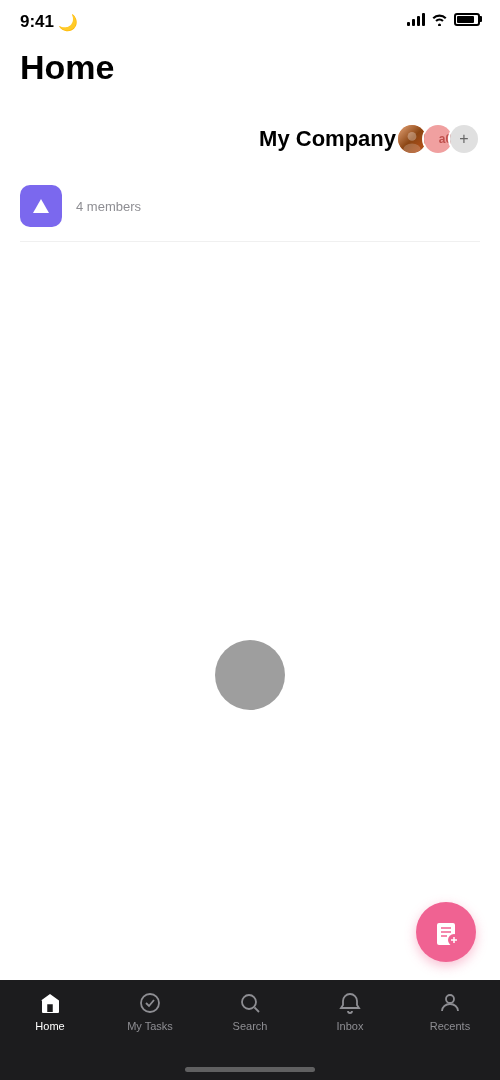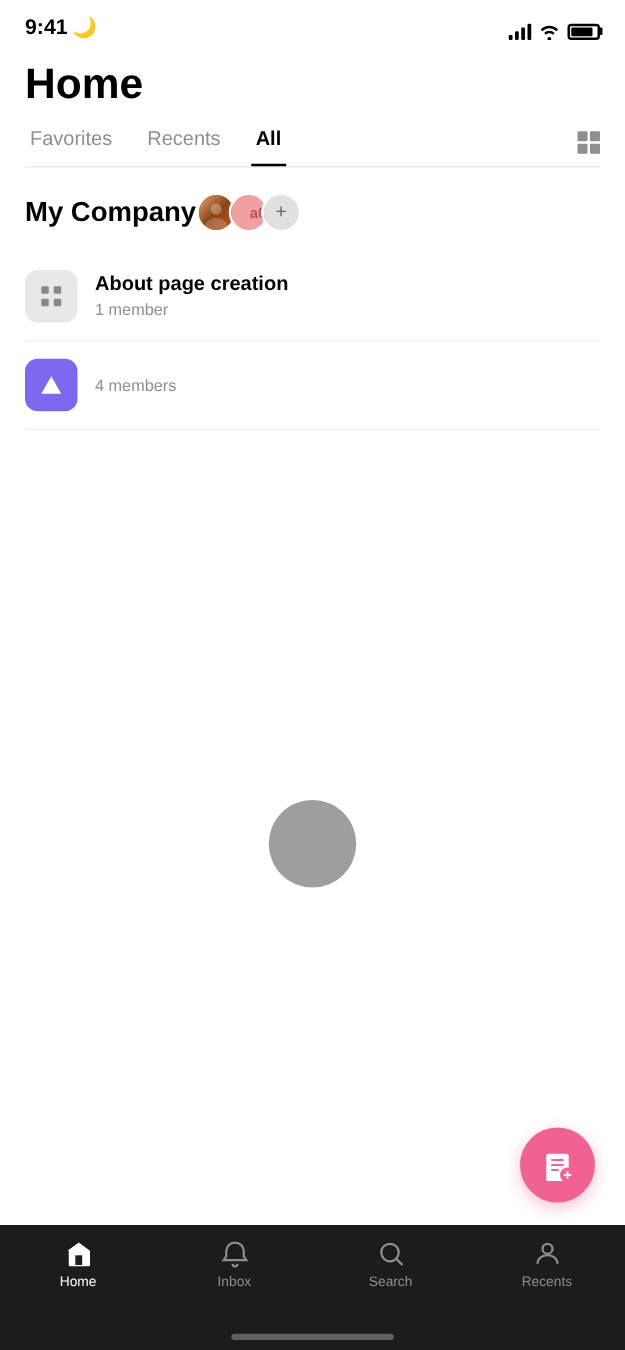--- a/index.html
+++ b/index.html
@@ -17,7 +17,7 @@
     .status-bar {
       display: flex;
       justify-content: space-between;
-      align-items: flex-end;
+      align-items: flex-start;
       padding: 12px 20px 6px;
       background: #ffffff;
     }

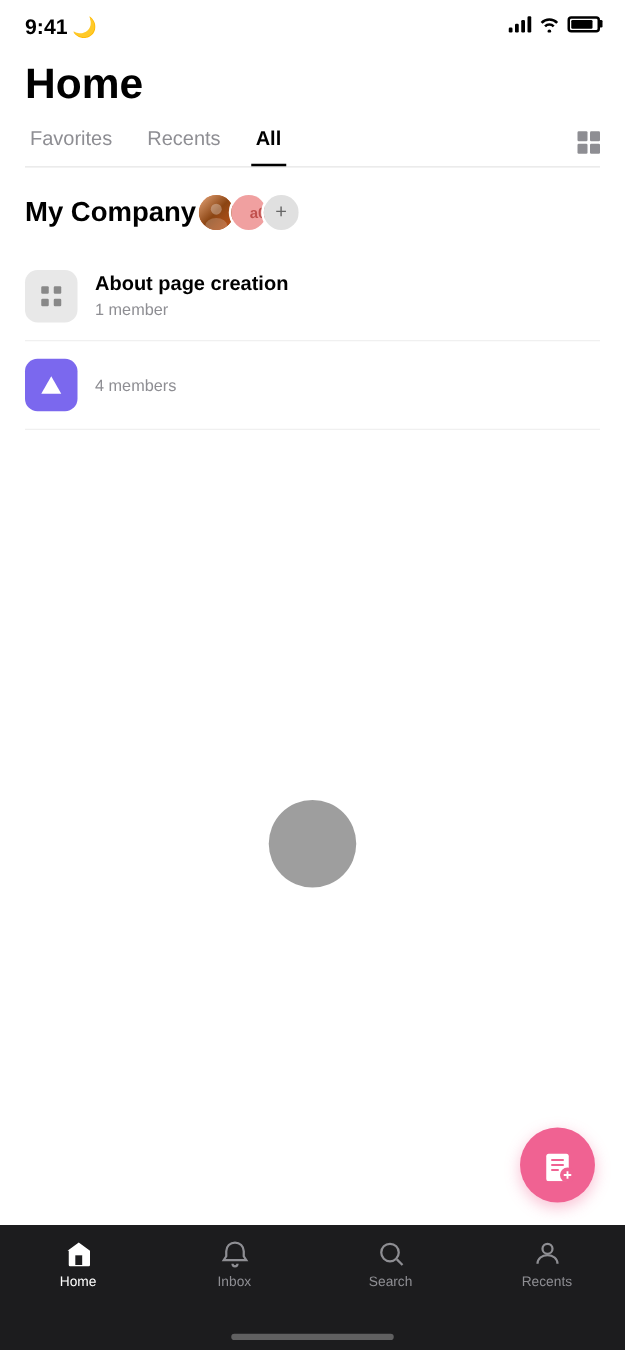--- a/index.html
+++ b/index.html
@@ -341,19 +341,6 @@
 <div class="header">
   <div class="page-title">Home</div>
 
-  <div class="tabs">
-    <div class="tab">Favorites</div>
-    <div class="tab">Recents</div>
-    <div class="tab active">All</div>
-    <div class="grid-toggle">
-      <div class="grid-icon">
-        <div class="grid-dot"></div>
-        <div class="grid-dot"></div>
-        <div class="grid-dot"></div>
-        <div class="grid-dot"></div>
-      </div>
-    </div>
-  </div>
 </div>
 
 <div class="content">

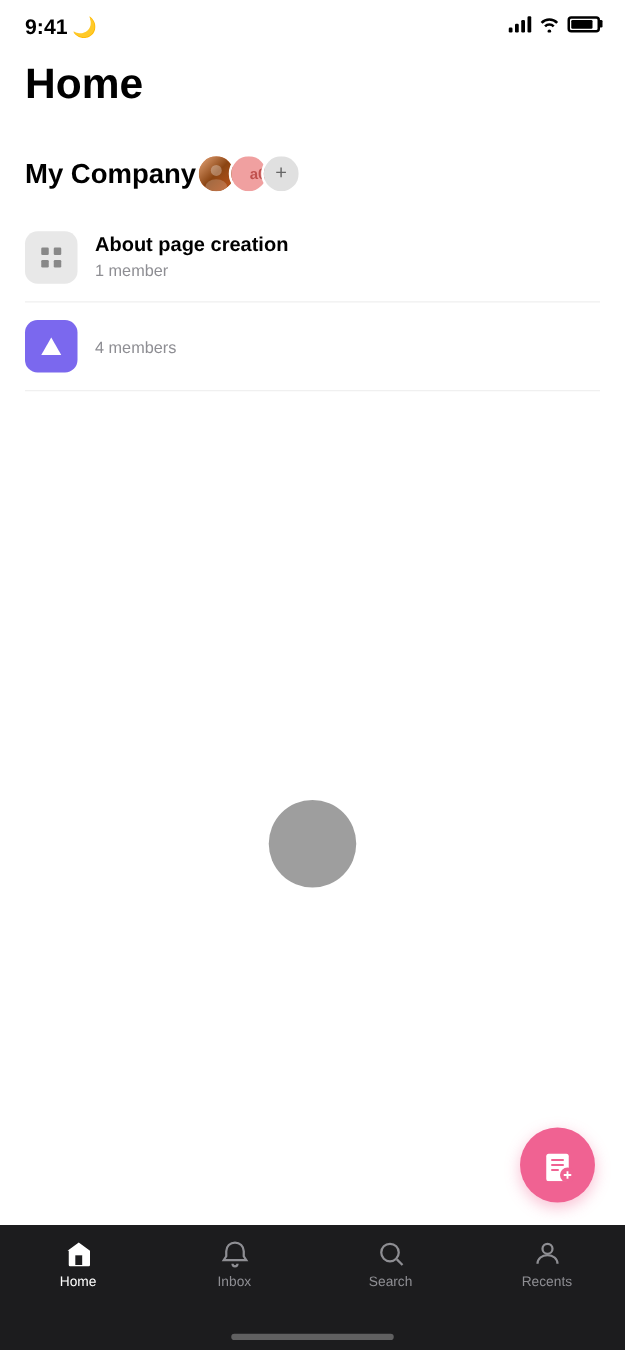--- a/index.html
+++ b/index.html
@@ -130,7 +130,7 @@
     .company-header {
       display: flex;
       align-items: center;
-      justify-content: flex-start;
+      justify-content: flex-end;
       padding: 20px 0 16px;
     }
     .company-name {

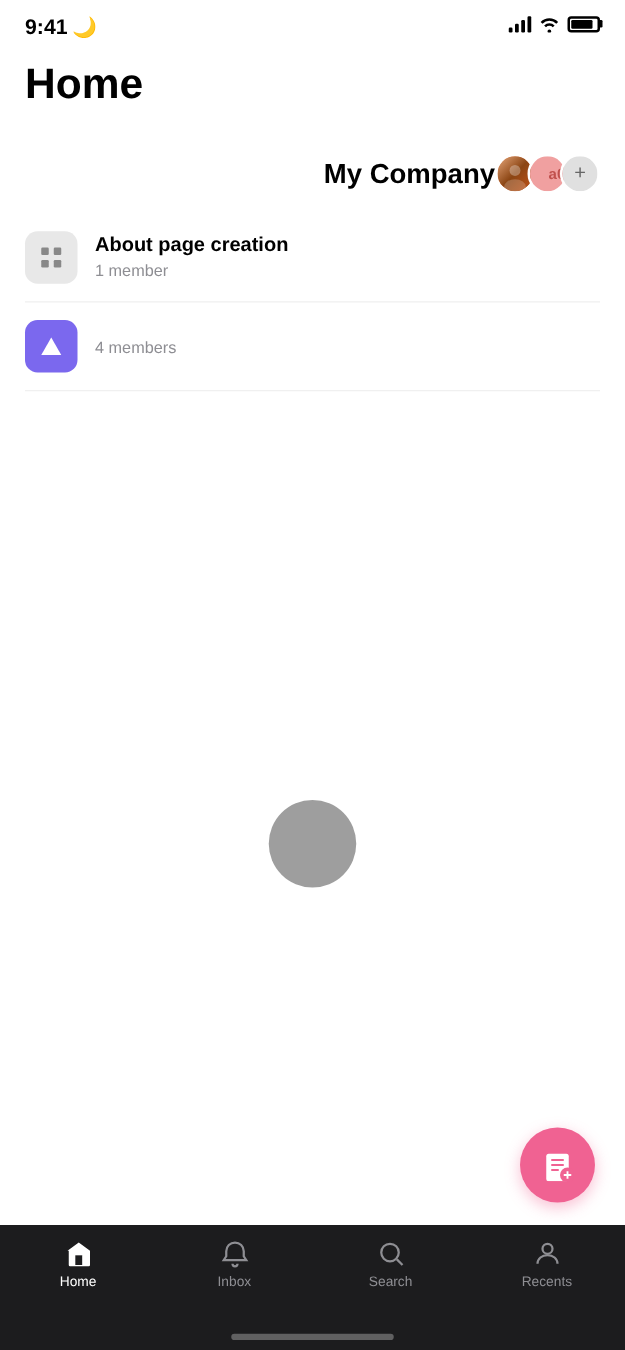--- a/index.html
+++ b/index.html
@@ -374,20 +374,6 @@
     </div>
   </div>
 
-  <div class="project-item">
-    <div class="project-icon project-icon-grey">
-      <svg width="22" height="22" viewBox="0 0 22 22" fill="none">
-        <rect x="3" y="3" width="6" height="6" fill="#888" rx="1"></rect>
-        <rect x="13" y="3" width="6" height="6" fill="#888" rx="1"></rect>
-        <rect x="3" y="13" width="6" height="6" fill="#888" rx="1"></rect>
-        <rect x="13" y="13" width="6" height="6" fill="#888" rx="1"></rect>
-      </svg>
-    </div>
-    <div class="project-info">
-      <div class="project-name">About page creation</div>
-      <div class="project-members">1 member</div>
-    </div>
-  </div>
 
   <div class="project-item">
     <div class="project-icon project-icon-purple">

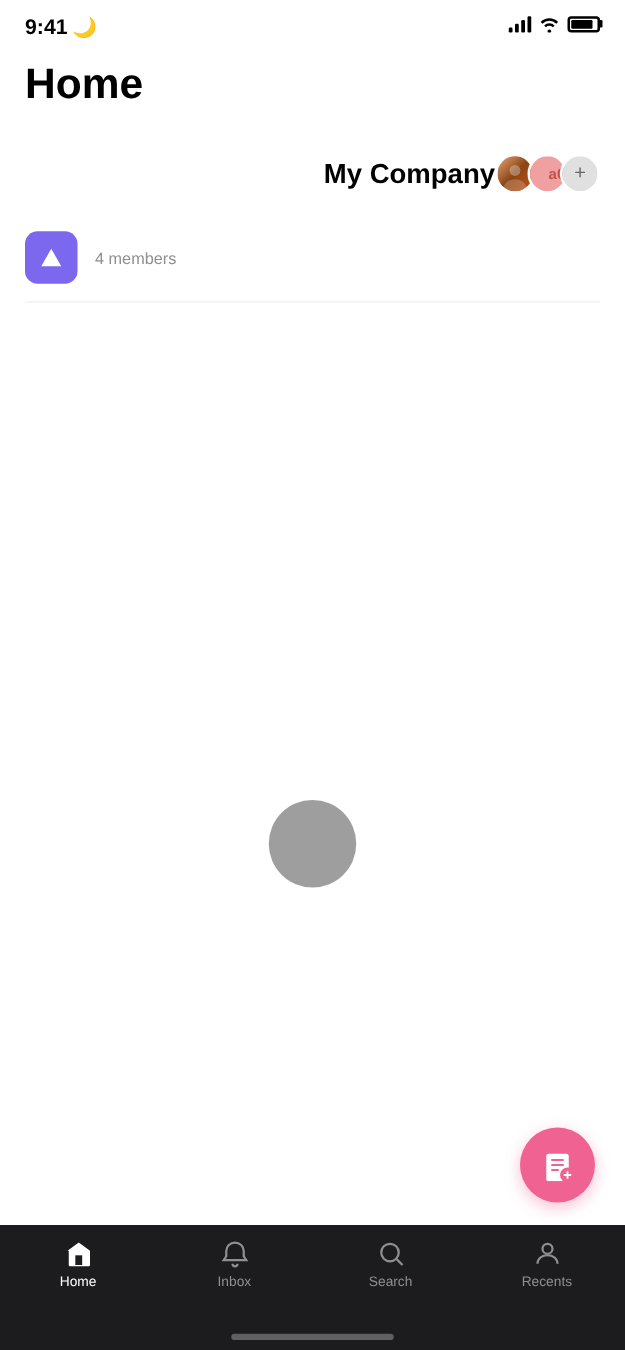--- a/index.html
+++ b/index.html
@@ -413,6 +413,15 @@
     <span class="nav-label active">Home</span>
   </div>
 
+  <div class="nav-item">
+    <div class="nav-icon">
+      <svg viewBox="0 0 24 24" fill="none" stroke="#8e8e93" stroke-width="1.8">
+        <circle cx="12" cy="12" r="9"></circle>
+        <polyline points="8,12 11,15 16,9"></polyline>
+      </svg>
+    </div>
+    <span class="nav-label">My Tasks</span>
+  </div>
 
   <div class="nav-item">
     <div class="nav-icon">

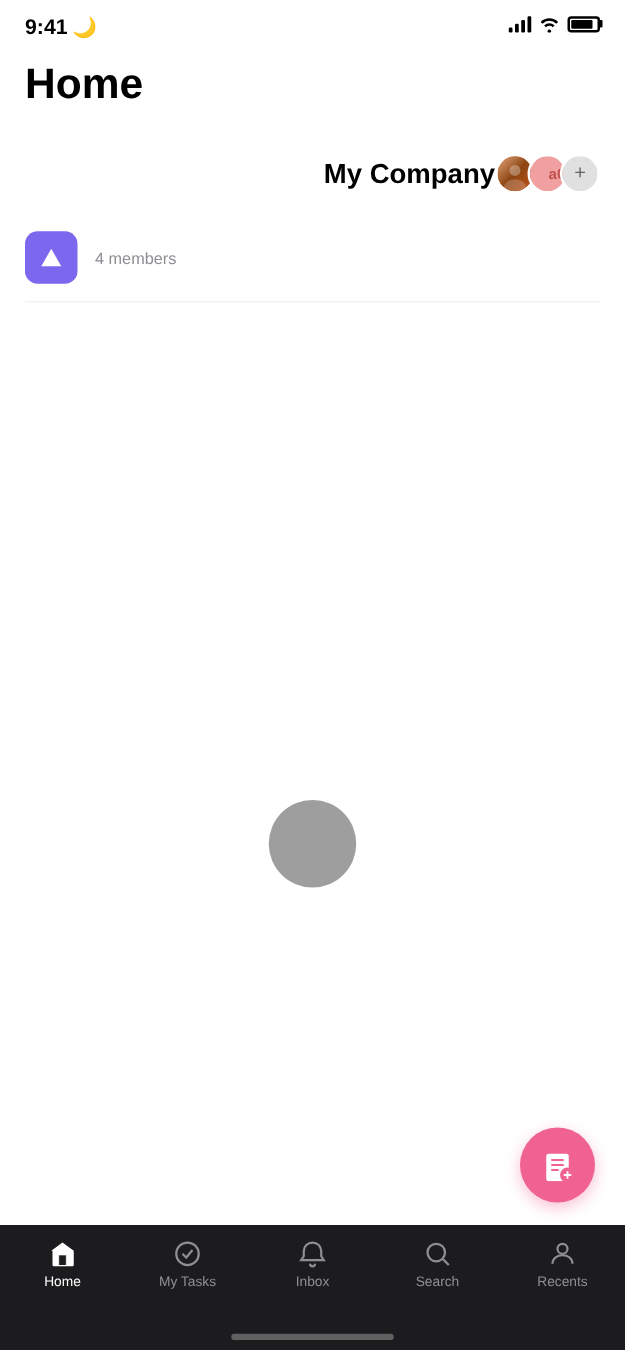--- a/index.html
+++ b/index.html
@@ -426,21 +426,21 @@
   <div class="nav-item">
     <div class="nav-icon">
       <svg viewBox="0 0 24 24" fill="none" stroke="#8e8e93" stroke-width="1.8">
-        <path d="M5 10a7 7 0 0 1 14 0v4l2 3H3l2-3v-4z"></path>
-        <path d="M10 20a2 2 0 0 0 4 0"></path>
-      </svg>
-    </div>
-    <span class="nav-label">Inbox</span>
+        <circle cx="11" cy="11" r="7"></circle>
+        <line x1="16.5" y1="16.5" x2="21" y2="21"></line>
+      </svg>
+    </div>
+    <span class="nav-label">Search</span>
   </div>
 
   <div class="nav-item">
     <div class="nav-icon">
       <svg viewBox="0 0 24 24" fill="none" stroke="#8e8e93" stroke-width="1.8">
-        <circle cx="11" cy="11" r="7"></circle>
-        <line x1="16.5" y1="16.5" x2="21" y2="21"></line>
-      </svg>
-    </div>
-    <span class="nav-label">Search</span>
+        <path d="M5 10a7 7 0 0 1 14 0v4l2 3H3l2-3v-4z"></path>
+        <path d="M10 20a2 2 0 0 0 4 0"></path>
+      </svg>
+    </div>
+    <span class="nav-label">Inbox</span>
   </div>
 
   <div class="nav-item">

